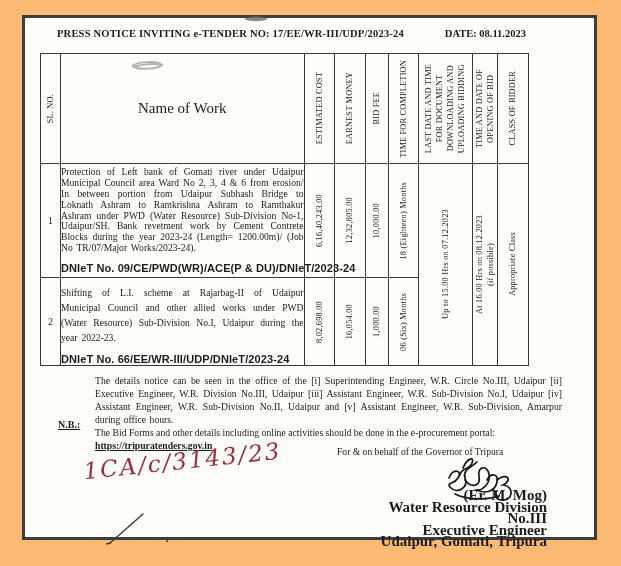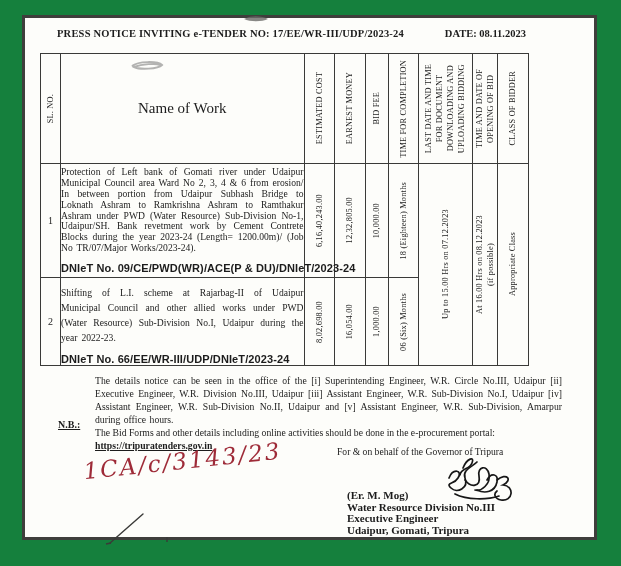--- a/index.html
+++ b/index.html
@@ -5,7 +5,7 @@
   * { margin:0; padding:0; box-sizing:border-box; }
   html,body { width:621px; height:566px; background:#ffffff; overflow:hidden;
               font-family:"Liberation Serif", serif; color:#1c1c1c; }
-  .stage { position:relative; width:621px; height:566px; background:#15803d; }
+  .stage { position:relative; width:621px; height:566px; background:#fdba74; }
 
   .paper { position:absolute; left:22px; top:15px; width:575px; height:525px;
            border:3px solid #3f3e3c; background:#fdfdfa; }

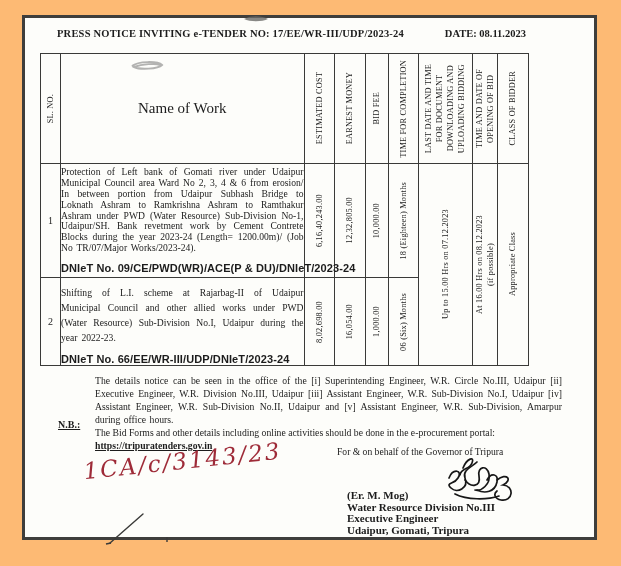--- a/index.html
+++ b/index.html
@@ -44,8 +44,8 @@
 
   .behalf { position:absolute; left:312px; top:428px; width:205px; text-align:left;
             font-size:9.6px; font-weight:normal; white-space:nowrap; }
-  .sigblock { position:absolute; left:322px; top:472px; width:200px; text-align:left;
-              font-size:11px; font-weight:bold; line-height:11.6px; }
+  .sigblock { position:absolute; left:322px; top:472px; width:200px; text-align:right;
+              font-size:15px; font-weight:bold; line-height:11.6px; }
   .sig-svg { position:absolute; left:400px; top:436px; }
 
   .handref { position:absolute; left:58px; top:430px; transform:rotate(-6deg);

